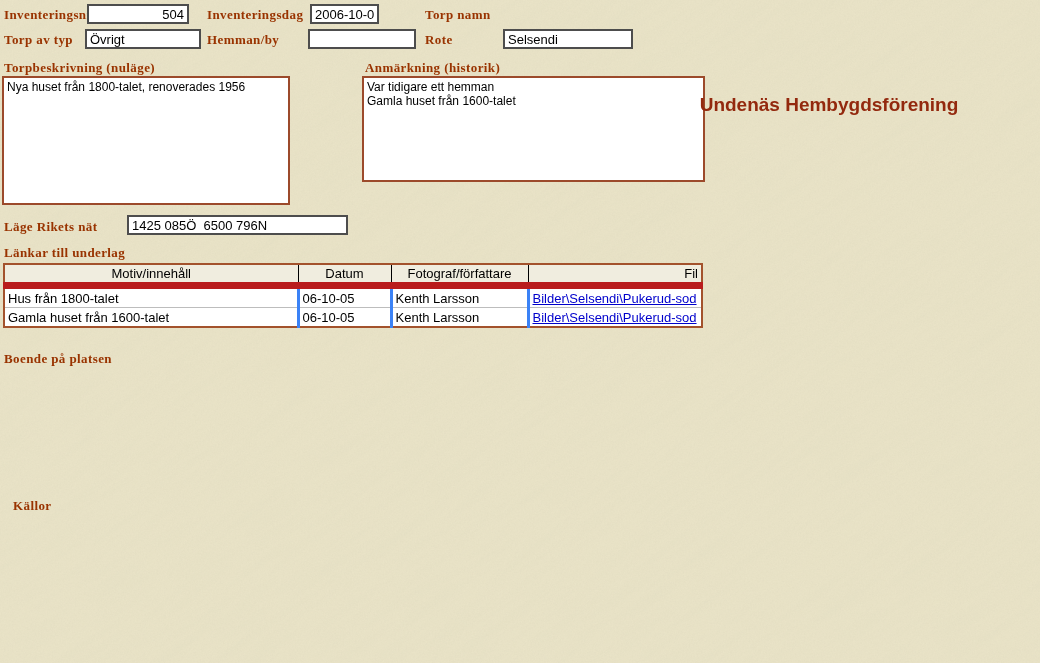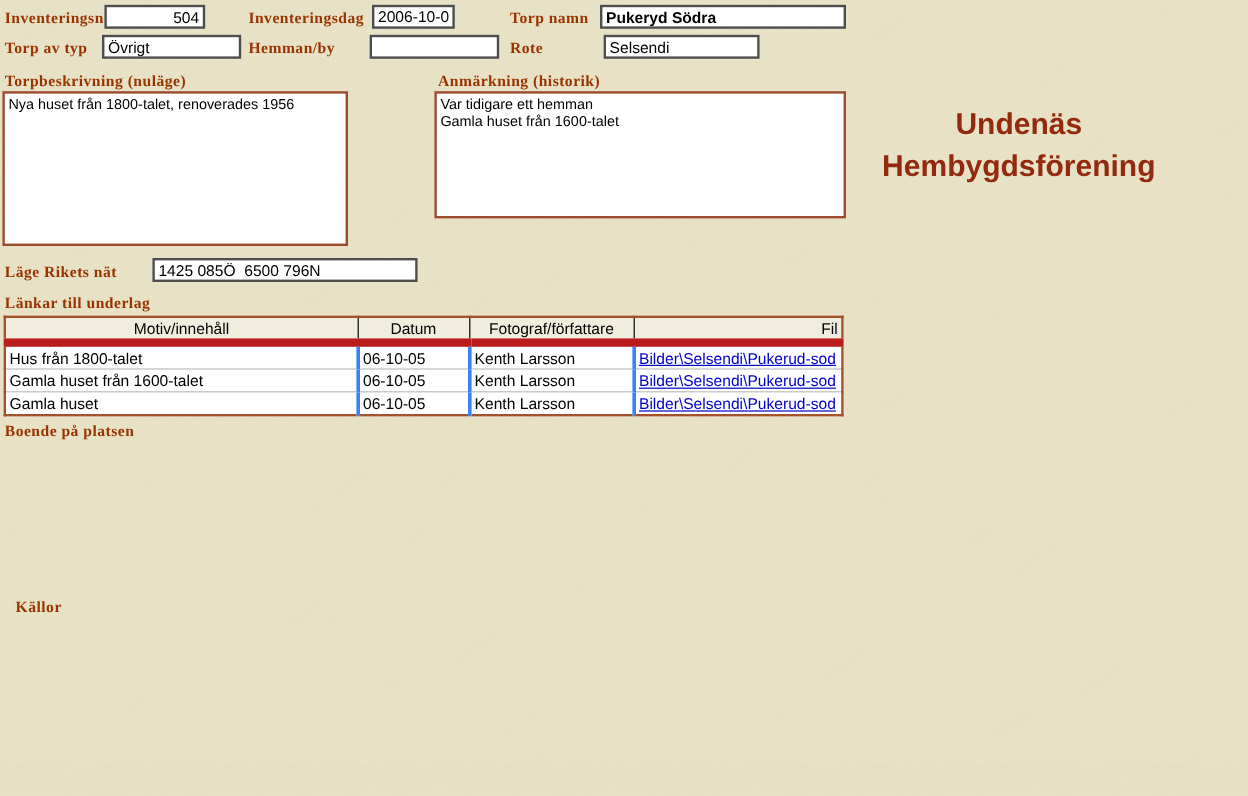--- a/index.html
+++ b/index.html
@@ -82,7 +82,7 @@
   </svg>
 
   <span class="lbl" style="left:4px; top:7px;">Inventeringsnr</span>
-  <input class="fld right" style="left: 87px; top: 4px; width: 84px;" value="504">
+  <input class="fld right" style="left: 87px; top: 4px; width: 102px;" value="504">
 
   <span class="lbl" style="left:207px; top:7px;">Inventeringsdag</span>
   <input class="fld" style="left: 310px; top: 4px; width: 69px;" value="2006-10-05">

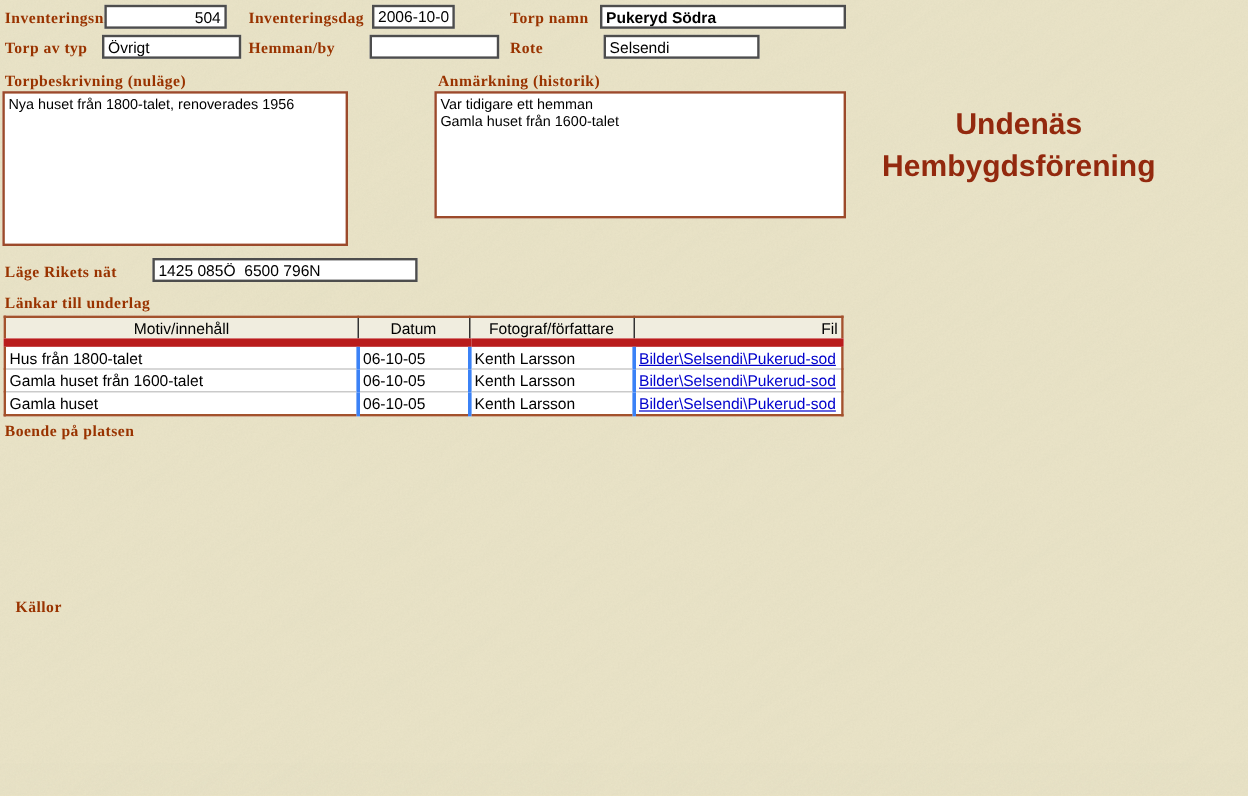--- a/index.html
+++ b/index.html
@@ -88,7 +88,6 @@
   <input class="fld" style="left: 310px; top: 4px; width: 69px;" value="2006-10-05">
 
   <span class="lbl" style="left:425px; top:7px;">Torp namn</span>
-  <input class="fld bold" style="left: 500px; top: 4px; width: 205px;" value="Pukeryd Södra">
 
   <span class="lbl" style="left:4px; top:32px;">Torp av typ</span>
   <input class="fld" style="left: 85px; top: 29px; width: 116px;" value="Övrigt">

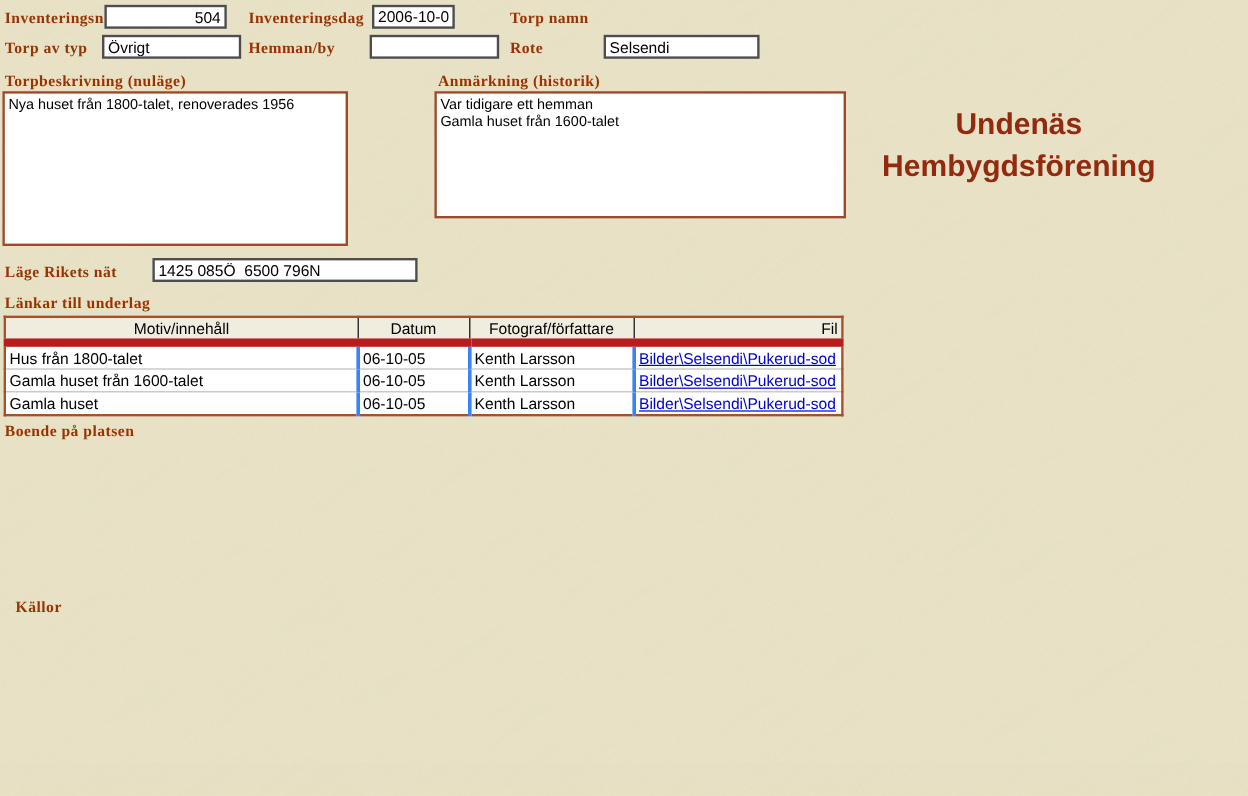--- a/index.html
+++ b/index.html
@@ -30,9 +30,9 @@
   }
 
   .org-heading {
-    position:absolute; left:710px; top:87px; width:278px; z-index:2;
+    position:absolute; left:690px; top:87px; width:278px; z-index:2;
     text-align:center; font-family:"Liberation Sans", sans-serif;
-    font-weight:bold; font-size:25px; line-height:35px; color:#93290E;
+    font-weight:bold; font-size:19px; line-height:35px; color:#93290E;
   }
   .subtitle {
     position:absolute; left:710px; top:180px; width:278px; z-index:2;

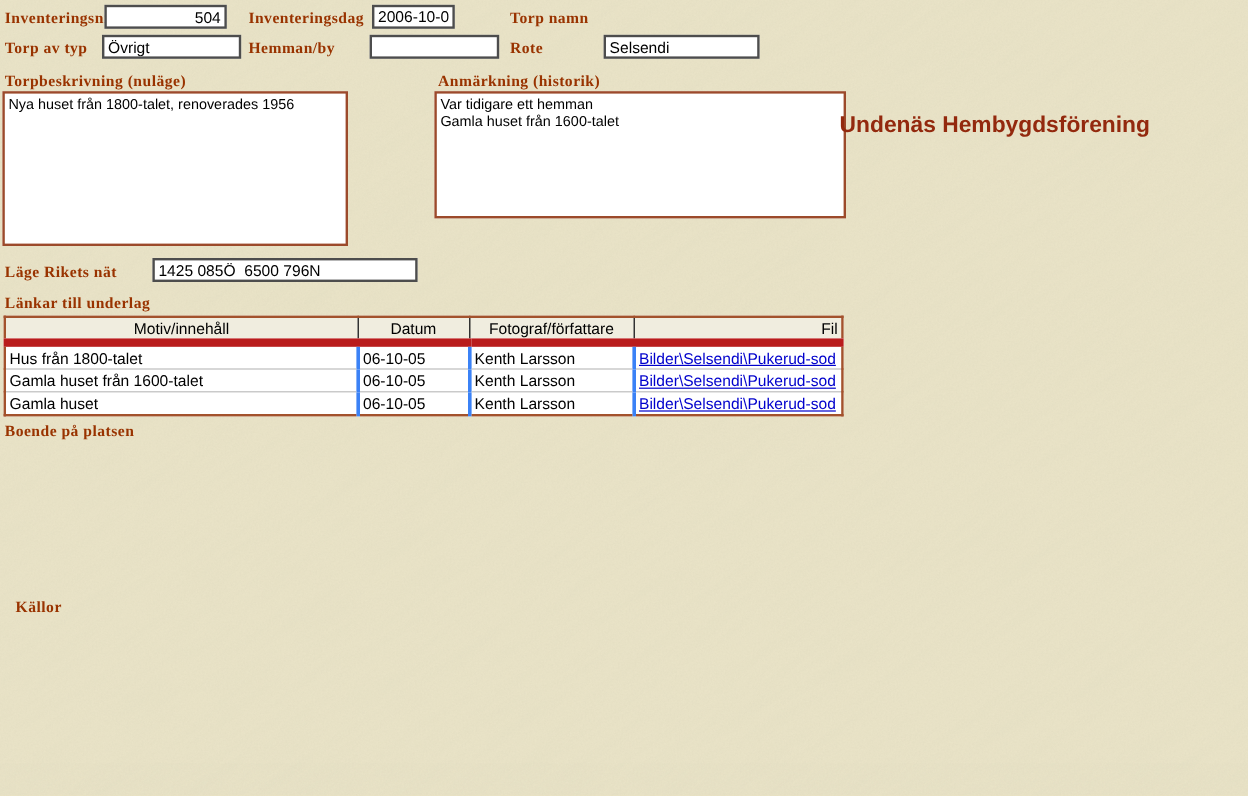--- a/index.html
+++ b/index.html
@@ -140,12 +140,6 @@
         <td>Kenth Larsson</td>
         <td class="fil"><a href="#">Bilder\Selsendi\Pukerud-sod</a></td>
       </tr>
-      <tr>
-        <td>Gamla huset</td>
-        <td>06-10-05</td>
-        <td>Kenth Larsson</td>
-        <td class="fil"><a href="#">Bilder\Selsendi\Pukerud-sod</a></td>
-      </tr>
     </tbody>
   </table>
 

